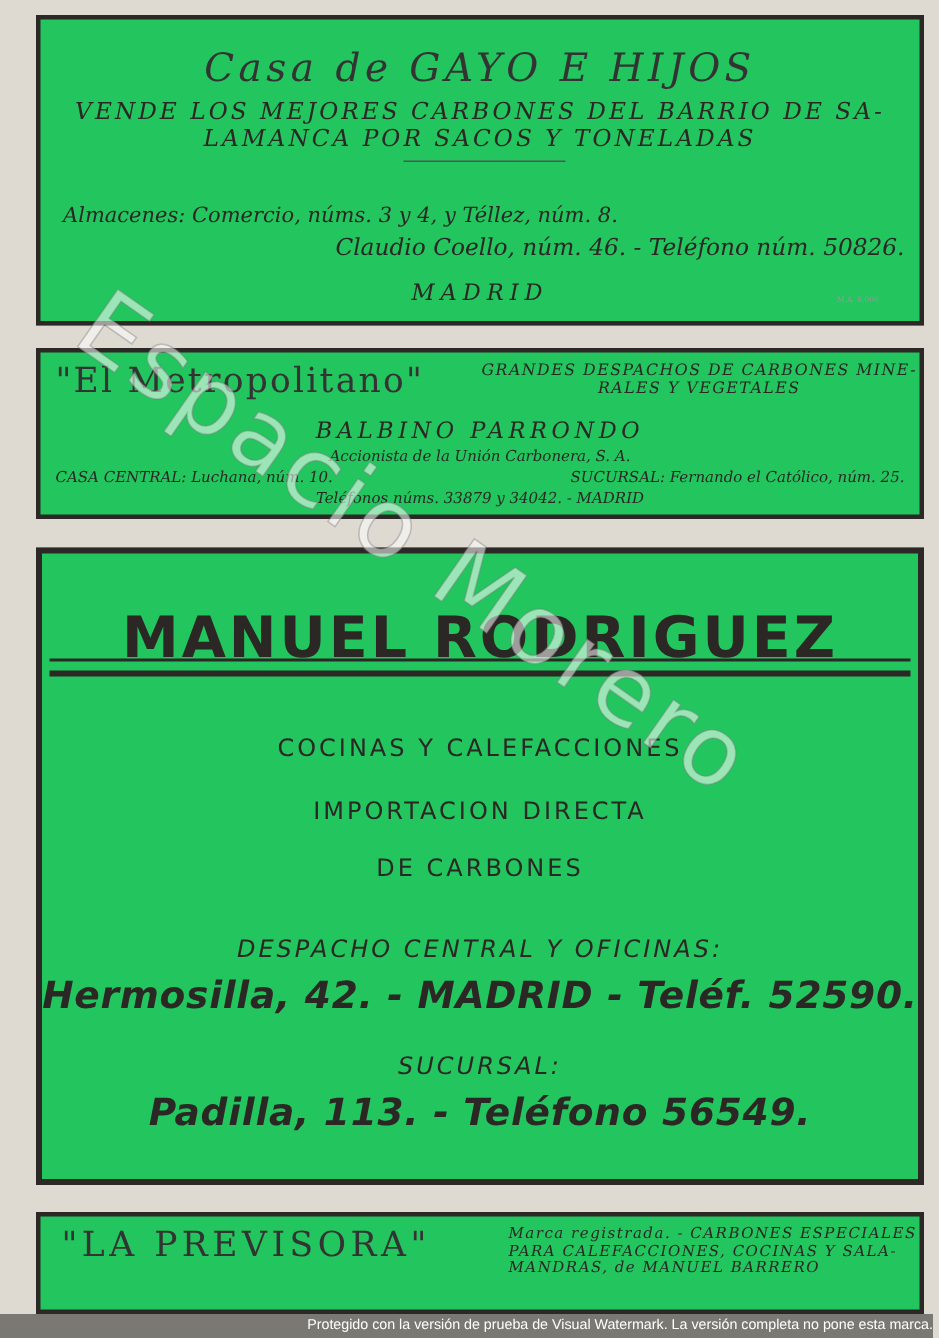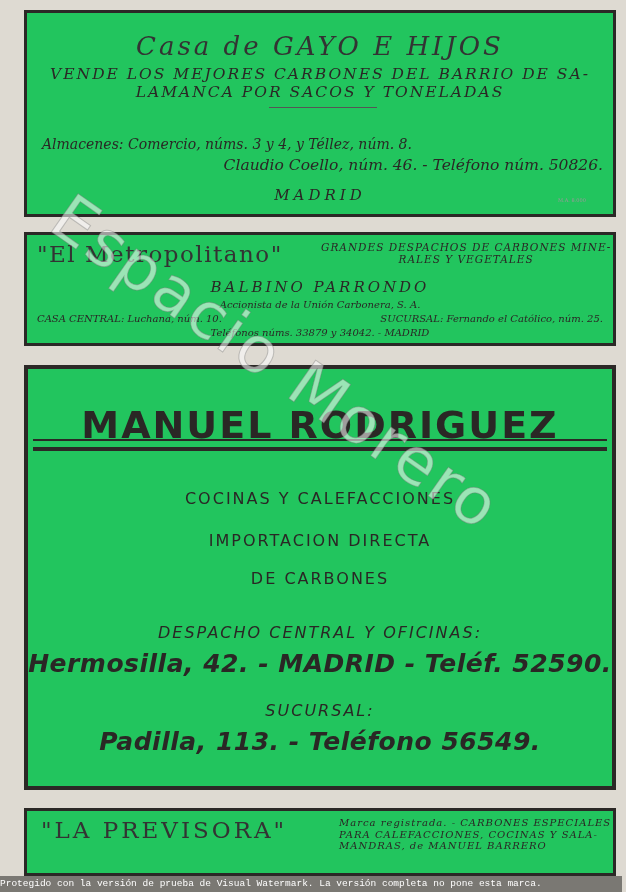--- a/index.html
+++ b/index.html
@@ -54,7 +54,7 @@
         transform:rotate(35deg); transform-origin:left top; white-space:nowrap; letter-spacing:3px;
         -webkit-text-stroke:1px rgba(120,120,120,0.4); pointer-events:none; }
   .footer { position:absolute; left:0; right:4px; bottom:0; height:16px; background:rgba(0,0,0,0.45); color:#fff;
-            font-family:Liberation Mono, monospace; font-size:9.5px; text-align:left; line-height:16px; }
+            font-family:Liberation Sans, sans-serif; font-size:9.5px; text-align:right; line-height:16px; }
 </style>
 </head>
 <body>

